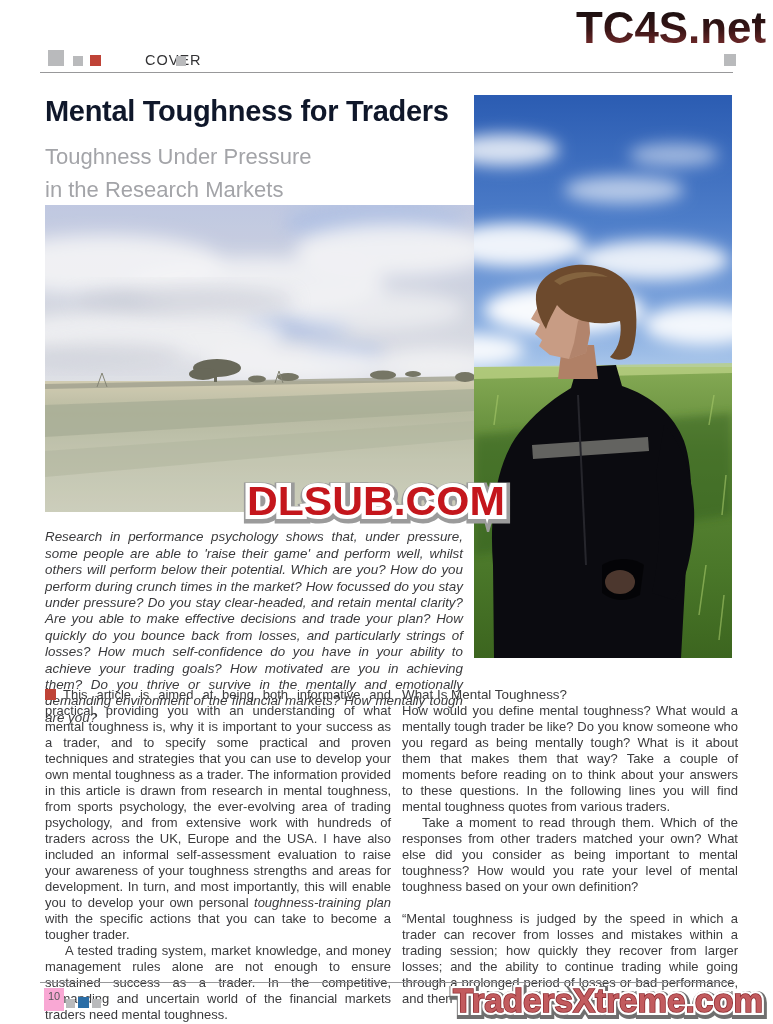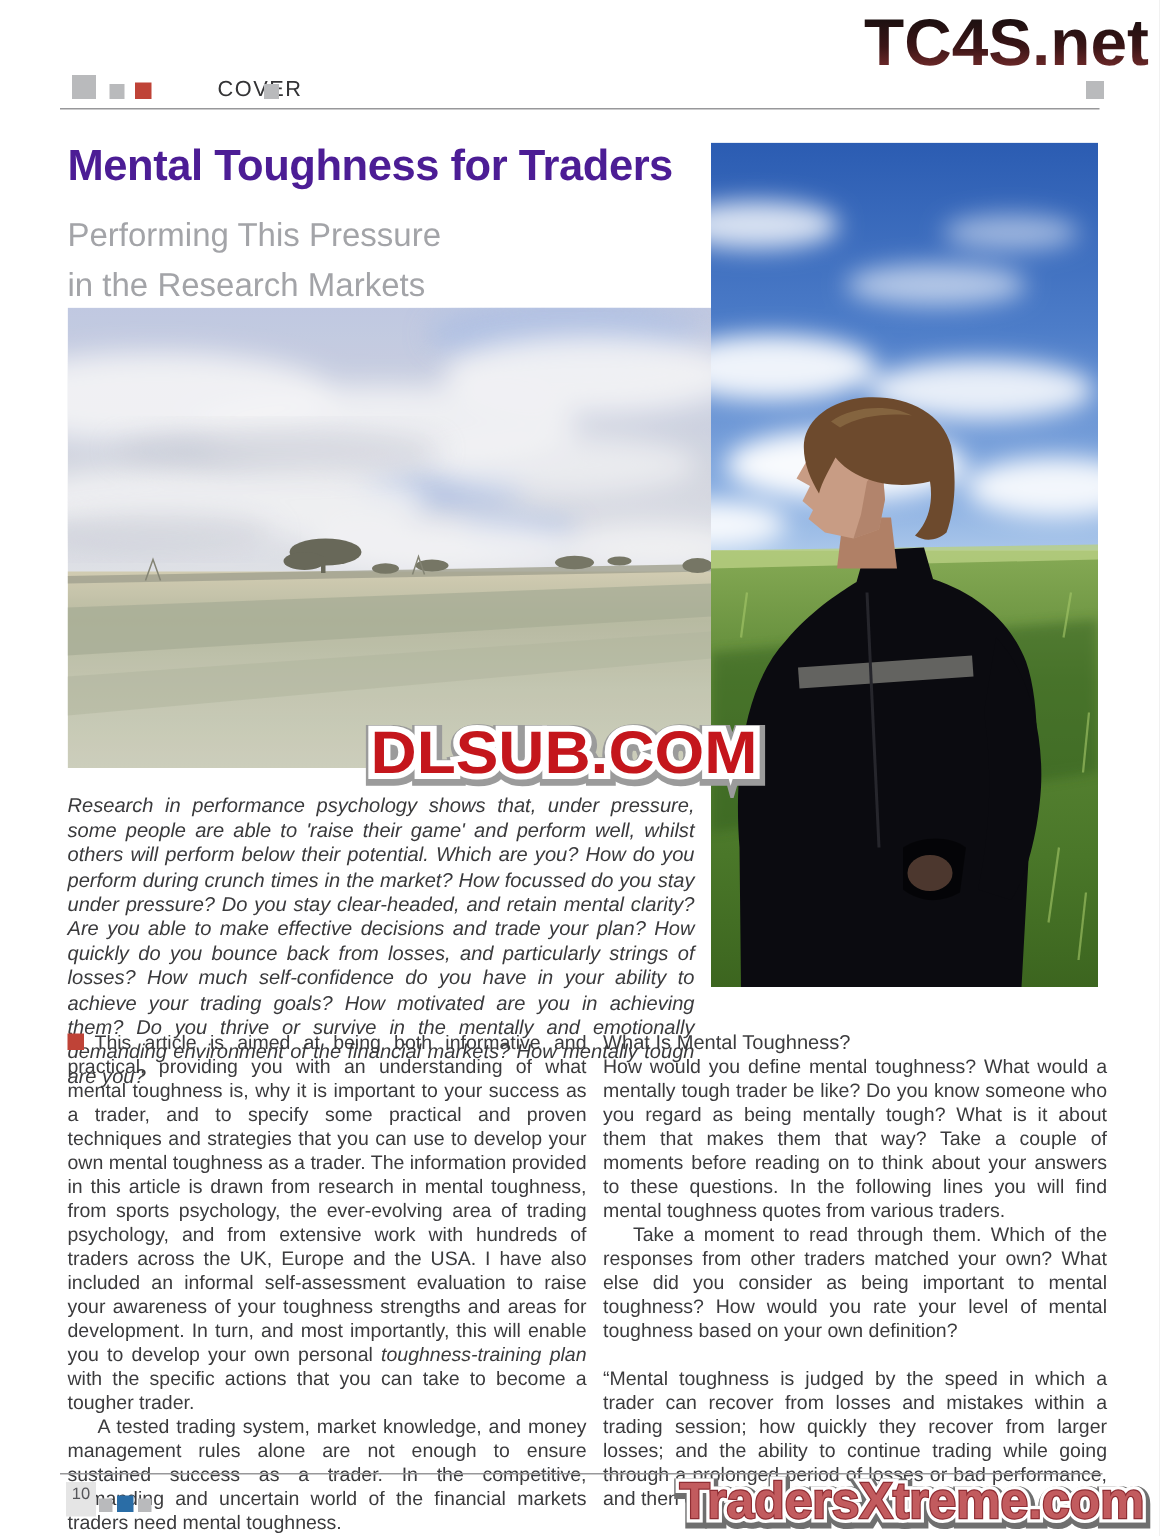--- a/index.html
+++ b/index.html
@@ -10,7 +10,7 @@
   .section-label{position:absolute;left:110px;top:52px;font-size:14.5px;letter-spacing:1px;color:#333335;margin-left:35px;}
   .rule{position:absolute;height:1px;background:#98989a;}
   
-  .title{position:absolute;left:45px;top:95px;font-size:29px;font-weight:bold;color:#4c1d95;letter-spacing:-0.3px;}
+  .title{position:absolute;left:45px;top:95px;font-size:29px;font-weight:bold;color:#0f172a;letter-spacing:-0.3px;}
   .subtitle{position:absolute;left:45px;top:140px;font-size:22px;color:#a3a4a8;line-height:33px;font-weight:400;}
   
   .photo{position:absolute;overflow:hidden;}

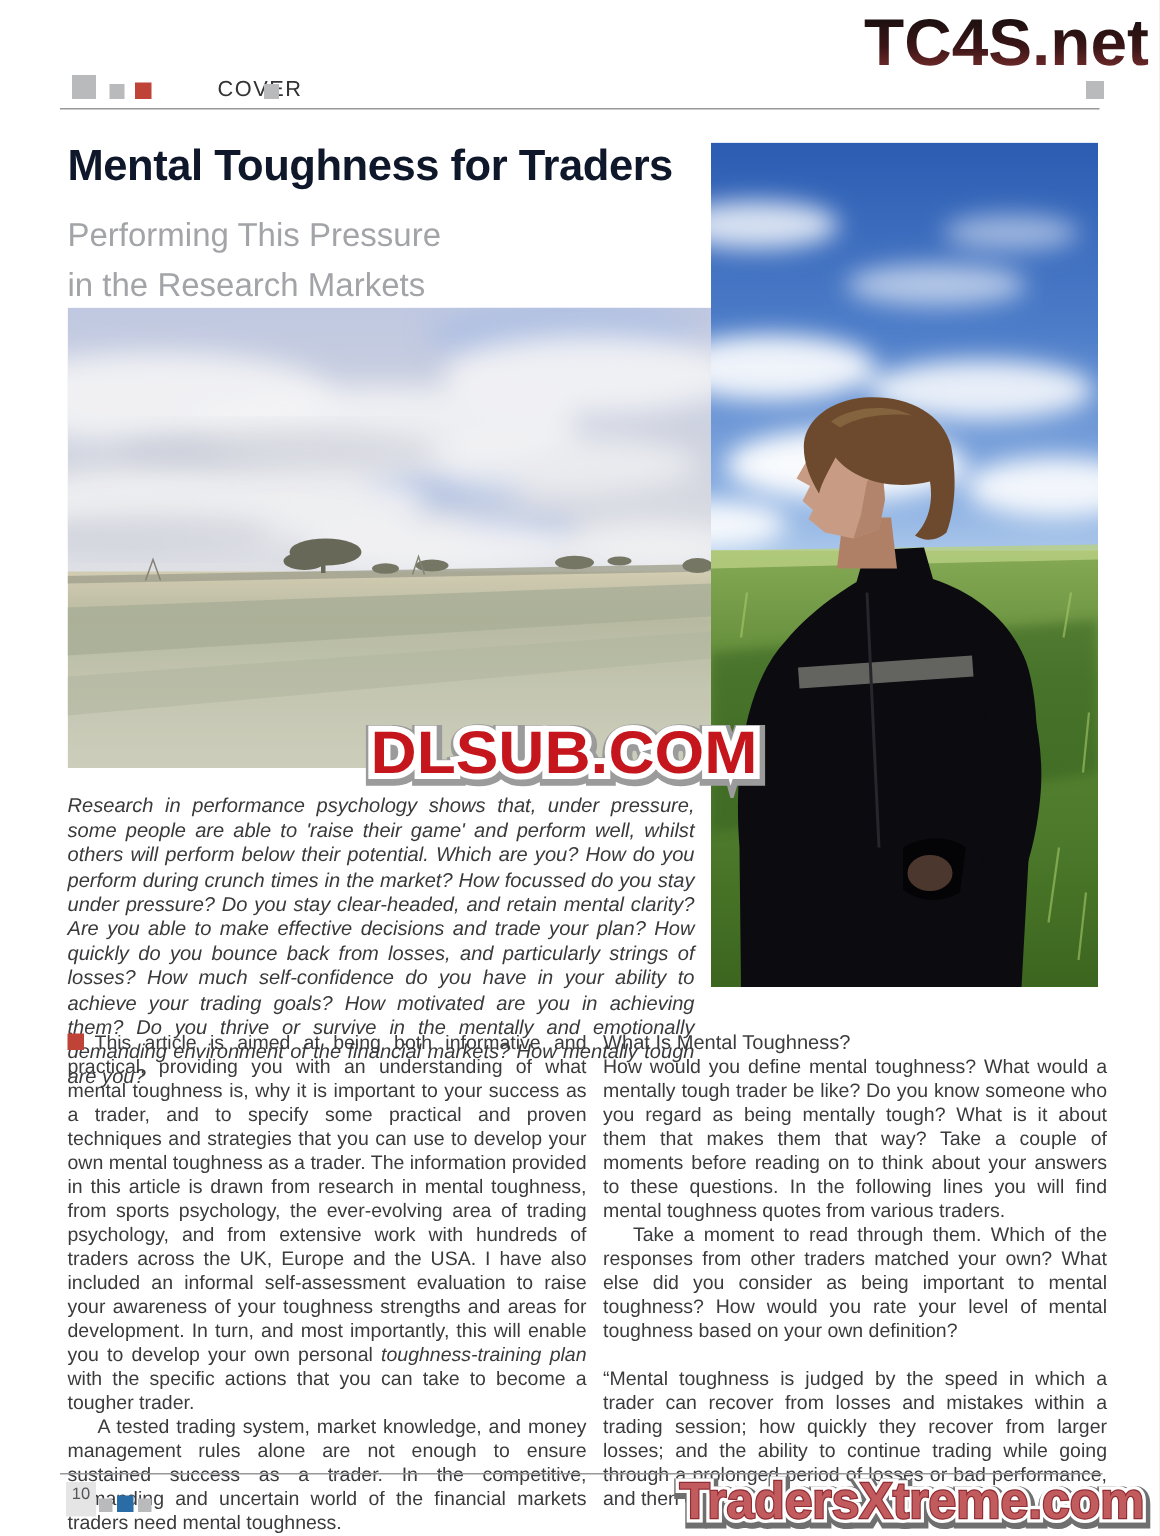--- a/index.html
+++ b/index.html
@@ -59,7 +59,7 @@
 
   <div class="title">Mental Toughness for Traders</div>
   <div class="subtitle">
-    <div>Performing This Pressure</div>
+    <div>Toughness Under Pressure</div>
     <div>in the Research Markets</div>
   </div>
 

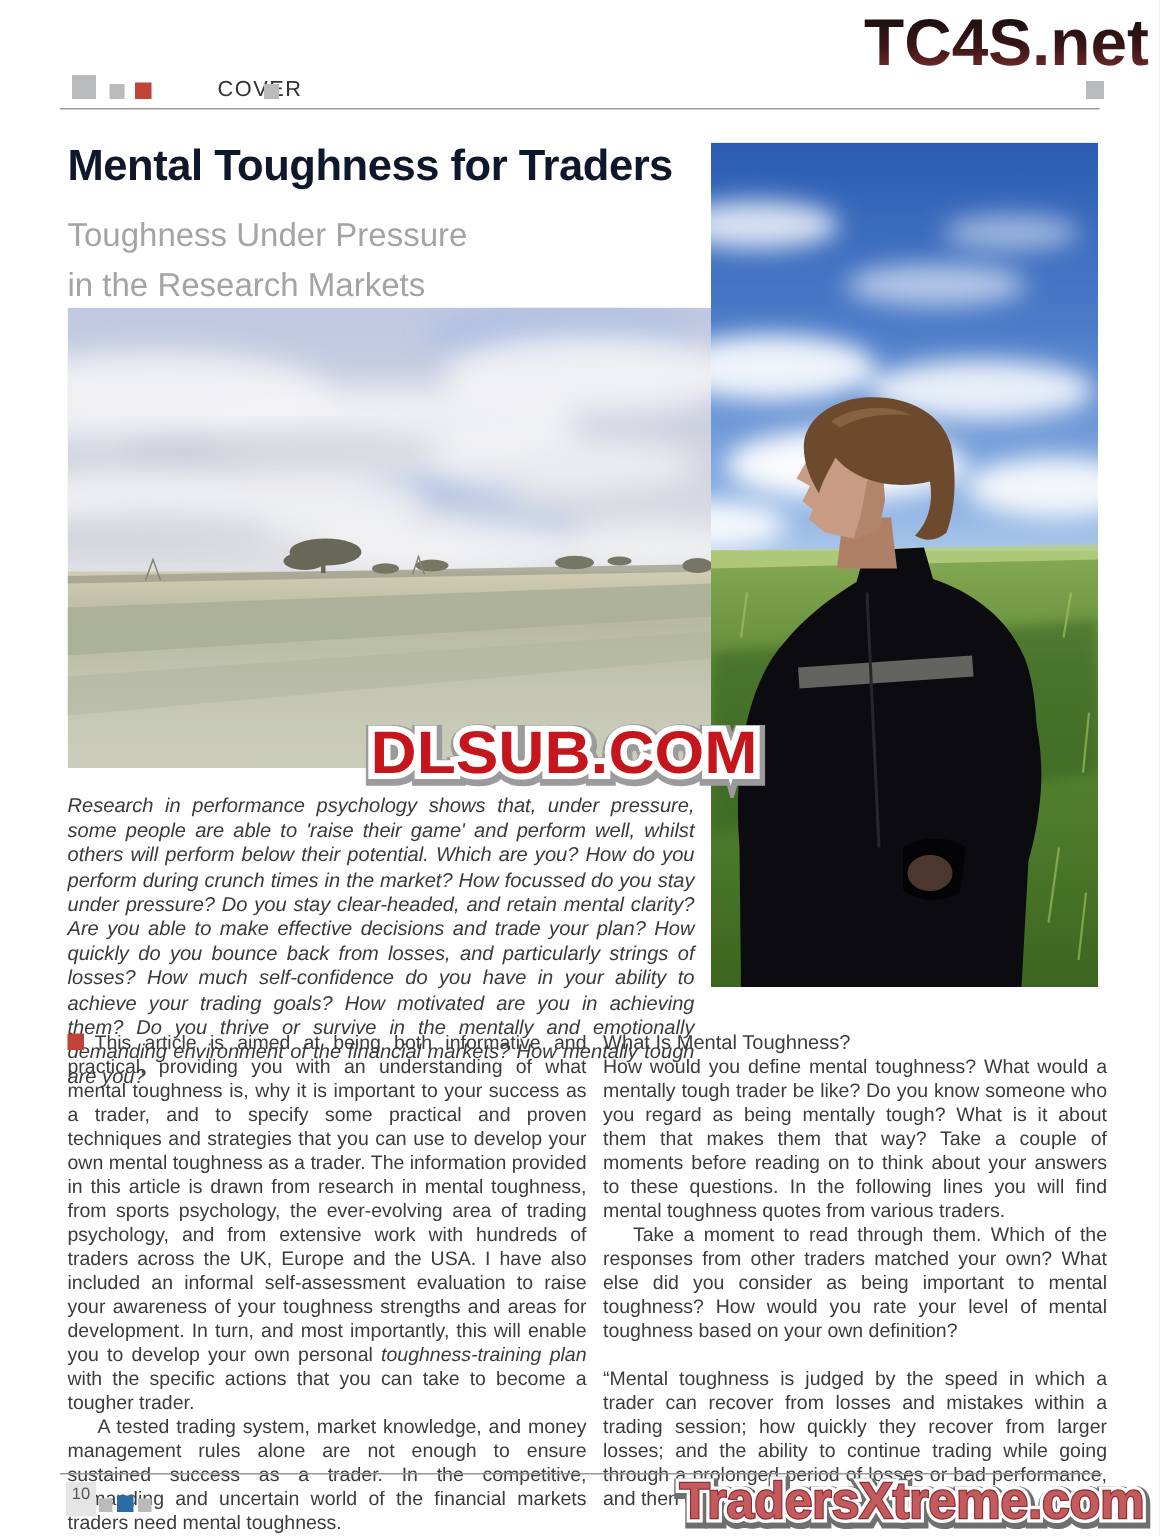--- a/index.html
+++ b/index.html
@@ -28,7 +28,7 @@
   .gap{height:16px;}
   em.tt{font-style:italic;}
   
-  .pagebox{position:absolute;left:44px;top:988px;width:20px;height:23px;background:#e5e5e5;
+  .pagebox{position:absolute;left:44px;top:988px;width:20px;height:23px;background:#f9a8d4;
            color:#56565a;font-size:11px;display:flex;align-items:flex-start;justify-content:center;padding-top:2px;box-sizing:border-box;}
   .wm{position:absolute;}
   svg text{font-family:"Liberation Sans",sans-serif;}

